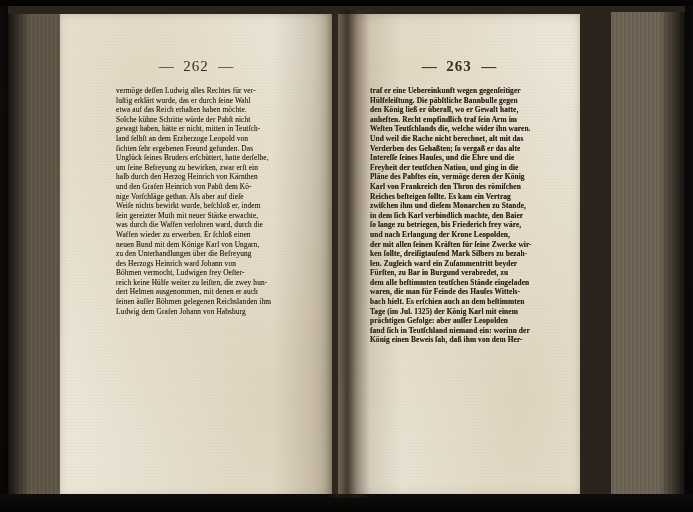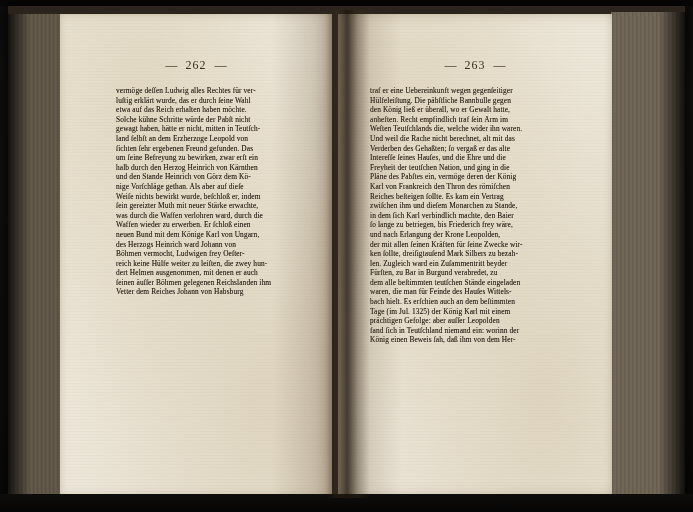--- a/index.html
+++ b/index.html
@@ -140,7 +140,7 @@
     top: 44px;
     width: 100%;
     text-align: center;
-    font-size: 12px;
+    font-size: 15px;
     letter-spacing: 1px;
     color: #3a2d1f;
     font-family: "Liberation Serif", serif;

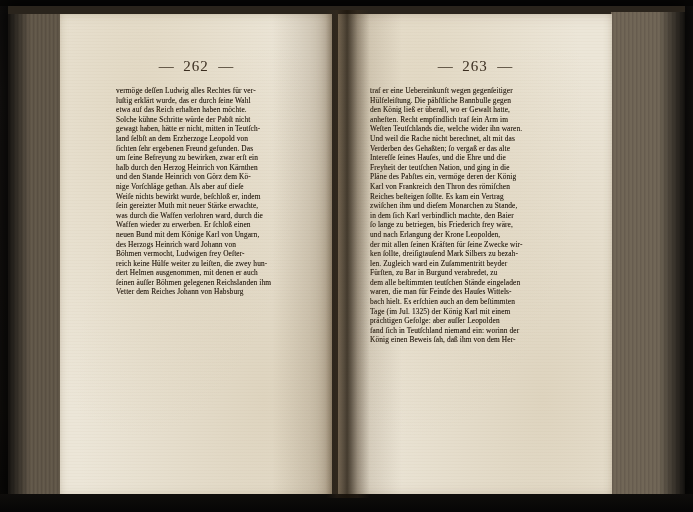--- a/index.html
+++ b/index.html
@@ -112,9 +112,10 @@
   }
   .page-right {
     left: 330px;
-    width: 274px;
+    width: 242px;
     box-shadow: inset 12px 0 18px -8px rgba(90,70,45,0.6),
                 inset -4px 0 10px -5px rgba(120,100,70,0.4);
+    font-weight: bold;
   }
 
   .paper-grain {

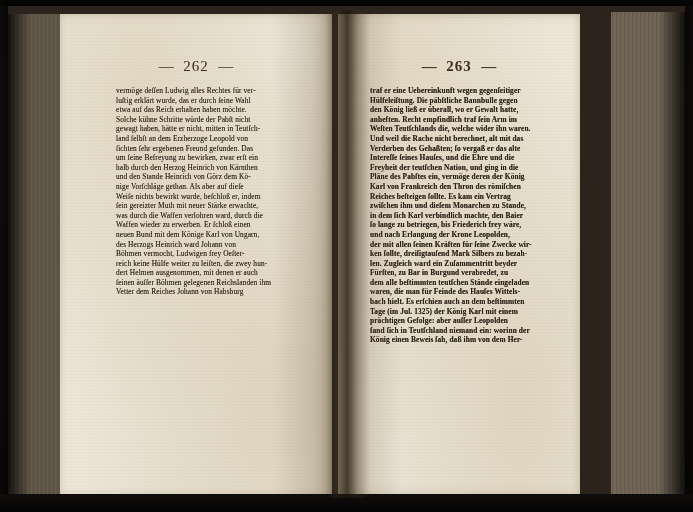--- a/index.html
+++ b/index.html
@@ -220,6 +220,7 @@
         <div class="line">gewagt haben, hätte er nicht, mitten in Teutſch-</div>
         <div class="line">land ſelbſt an dem Erzherzoge Leopold von</div>
         <div class="line">ſichten ſehr ergebenen Freund gefunden. Das</div>
+        <div class="line">Unglück ſeines Bruders erſchüttert, hatte derſelbe,</div>
         <div class="line">um ſeine Befreyung zu bewirken, zwar erſt ein</div>
         <div class="line">halb durch den Herzog Heinrich von Kärnthen</div>
         <div class="line">und den Stande Heinrich von Görz dem Kö-</div>

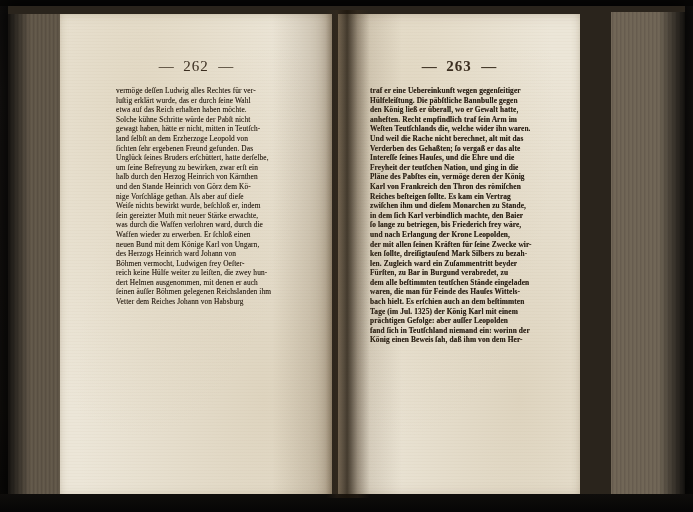--- a/index.html
+++ b/index.html
@@ -223,7 +223,7 @@
         <div class="line">Unglück ſeines Bruders erſchüttert, hatte derſelbe,</div>
         <div class="line">um ſeine Befreyung zu bewirken, zwar erſt ein</div>
         <div class="line">halb durch den Herzog Heinrich von Kärnthen</div>
-        <div class="line">und den Stande Heinrich von Görz dem Kö-</div>
+        <div class="line">und den Grafen Heinrich von Pabſt dem Kö-</div>
         <div class="line">nige Vorſchläge gethan. Als aber auf dieſe</div>
         <div class="line">Weiſe nichts bewirkt wurde, beſchloß er, indem</div>
         <div class="line">ſein gereizter Muth mit neuer Stärke erwachte,</div>

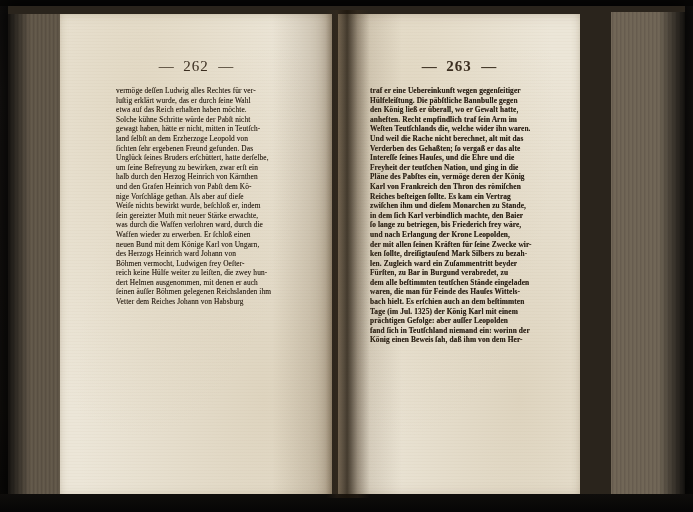--- a/index.html
+++ b/index.html
@@ -230,6 +230,7 @@
         <div class="line">was durch die Waffen verlohren ward, durch die</div>
         <div class="line">Waffen wieder zu erwerben. Er ſchloß einen</div>
         <div class="line">neuen Bund mit dem Könige Karl von Ungarn,</div>
+        <div class="line">zu den Unterhandlungen über die Befreyung</div>
         <div class="line">des Herzogs Heinrich ward Johann von</div>
         <div class="line">Böhmen vermocht, Ludwigen frey Oeſter-</div>
         <div class="line">reich keine Hülfe weiter zu leiſten, die zwey hun-</div>

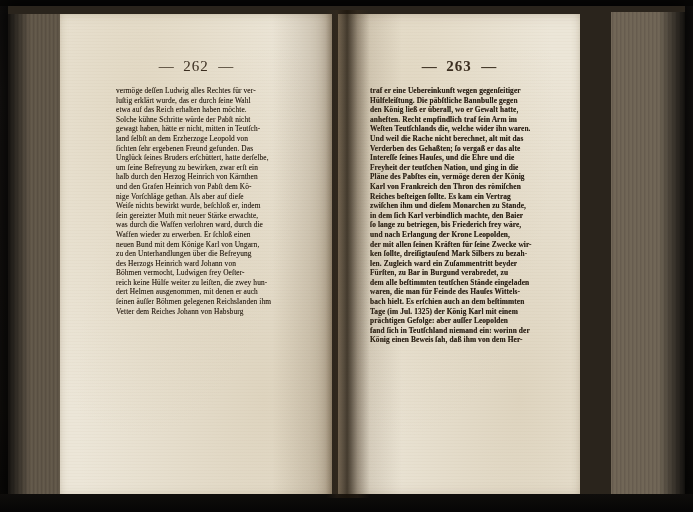--- a/index.html
+++ b/index.html
@@ -236,7 +236,7 @@
         <div class="line">reich keine Hülfe weiter zu leiſten, die zwey hun-</div>
         <div class="line">dert Helmen ausgenommen, mit denen er auch</div>
         <div class="line">ſeinen äuſſer Böhmen gelegenen Reichslanden ihm</div>
-        <div class="line">Vetter dem Reiches Johann von Habsburg</div>
+        <div class="line">Ludwig dem Grafen Johann von Habsburg</div>
       </div>
 
       <div class="curve-left"></div>

